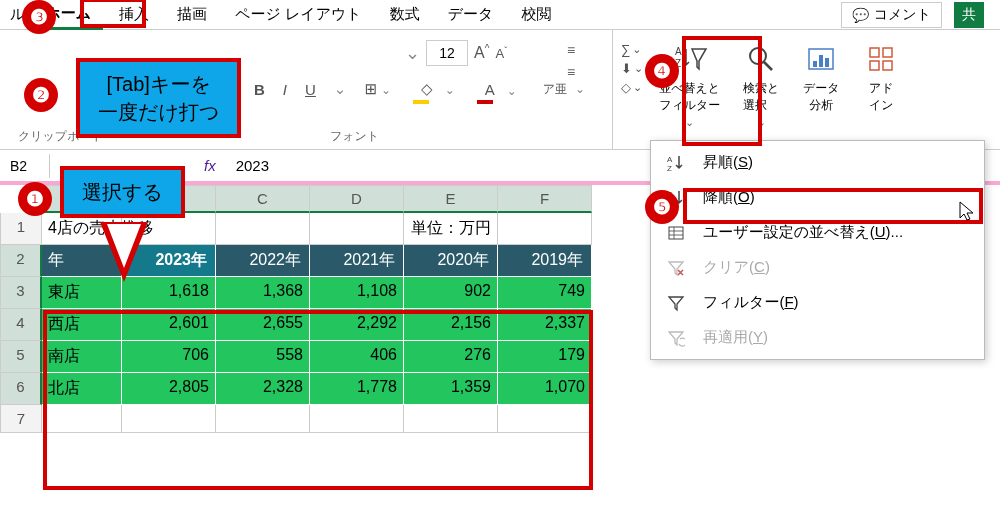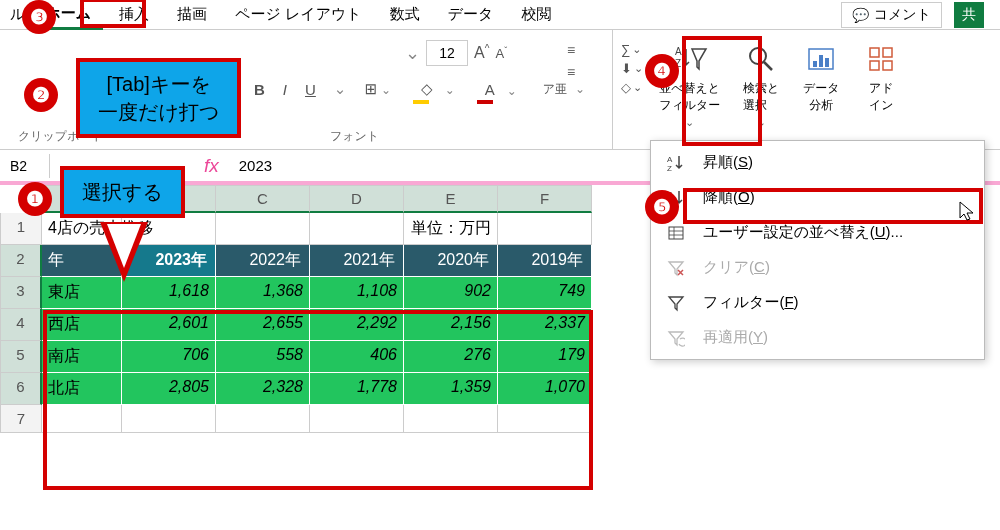--- a/index.html
+++ b/index.html
@@ -36,7 +36,7 @@
   
   .formula-bar-row { display: flex; align-items: center; height: 35px; border-bottom: 4px solid #f9a8d4; }
   .name-box { width: 48px; padding: 4px 8px; border-right: 1px solid #ccc; font-size: 14px; margin-left: 2px; }
-  .fx-box { padding: 0 14px; color: #ec4899; font-style: italic; font-size: 19px; }
+  .fx-box { padding: 0 14px; color: #4c1d95; font-style: italic; font-size: 15px; }
   .formula-input { flex: 1; padding: 4px 6px; font-size: 15px; border: none; outline: none; }
   .col-headers { display: flex; margin-left: 42px; }
   .col-header { border: 1px solid #ccc; border-left: none; text-align: center; font-size: 15px; color: #555; padding: 4px 0; background: #f3f3f3; }

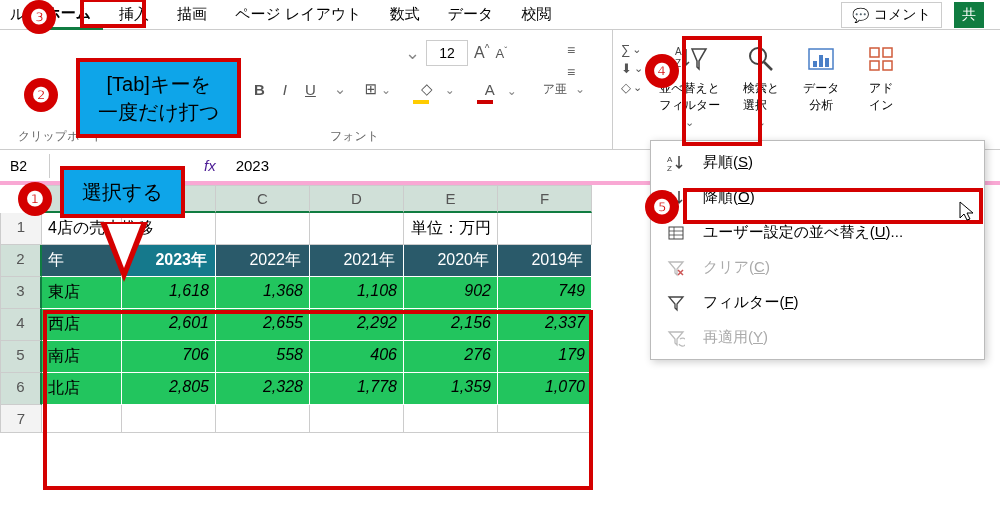--- a/index.html
+++ b/index.html
@@ -49,7 +49,7 @@
   .row-header { width: 42px; border: 1px solid #ccc; border-top: none; text-align: center; font-size: 15px; color: #555; padding: 5px 0; background: #f3f3f3; }
   .row-header.sel { background: #d0e0d8; border-right: 2px solid #107c41; }
   .cell { border: 1px solid #ccc; border-top: none; border-left: none; padding: 5px 6px; font-size: 16px; }
-  .cell.num { text-align: right; font-style: italic; }
+  .cell.num { text-align: right; }
   .cell.w-A { width: 80px; }
   .cell.w-B, .cell.w-C, .cell.w-D, .cell.w-E, .cell.w-F { width: 94px; }
   .header-row .cell { background: #2a5a6a; color: #fff; border-color: #fff; text-align: right; padding-right: 8px; }

